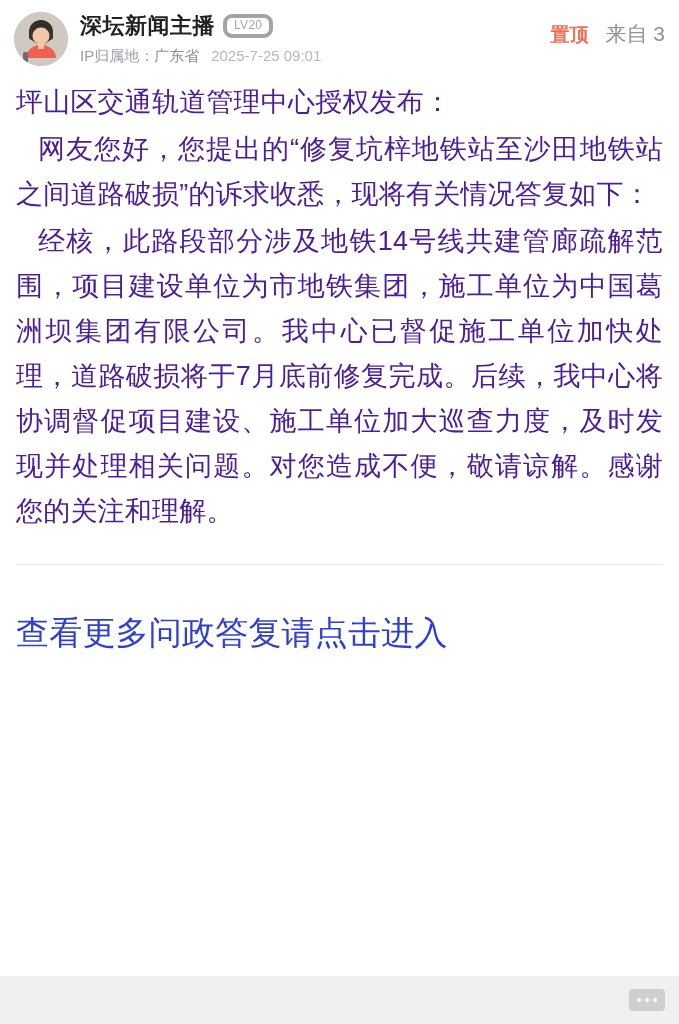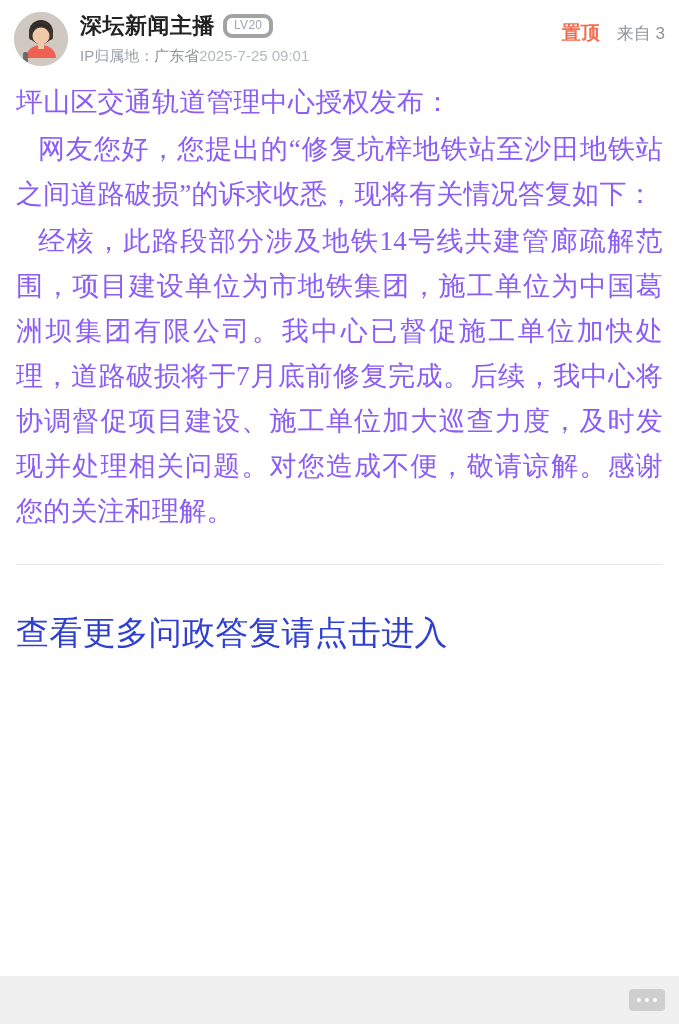--- a/index.html
+++ b/index.html
@@ -97,7 +97,7 @@
   }
   .source-from {
     color: #8e949a;
-    font-size: 17px;
+    font-size: 21px;
   }
 
   

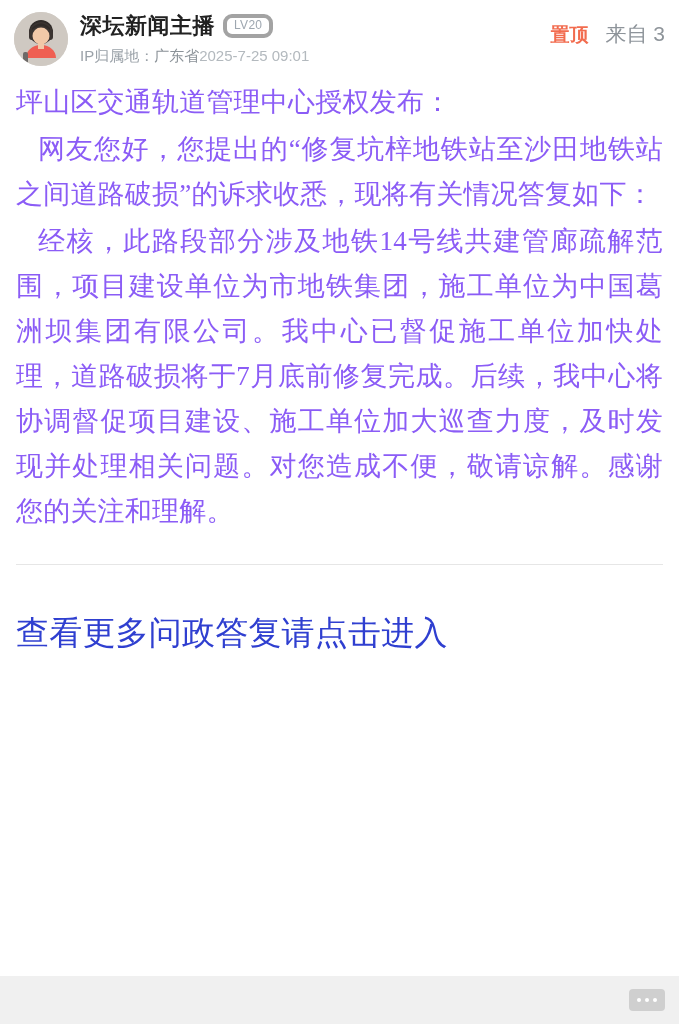--- a/index.html
+++ b/index.html
@@ -79,7 +79,7 @@
   }
   .meta-ip { color: #9aa1a8; }
   .meta-ip .ip-value { color: #8b9298; }
-  .meta-time { color: #b3b9be; font-size: 15px; }
+  .meta-time { color: #b3b9be; font-size: 15px; margin-left: 12px; }
 
   .head-right {
     position: absolute;

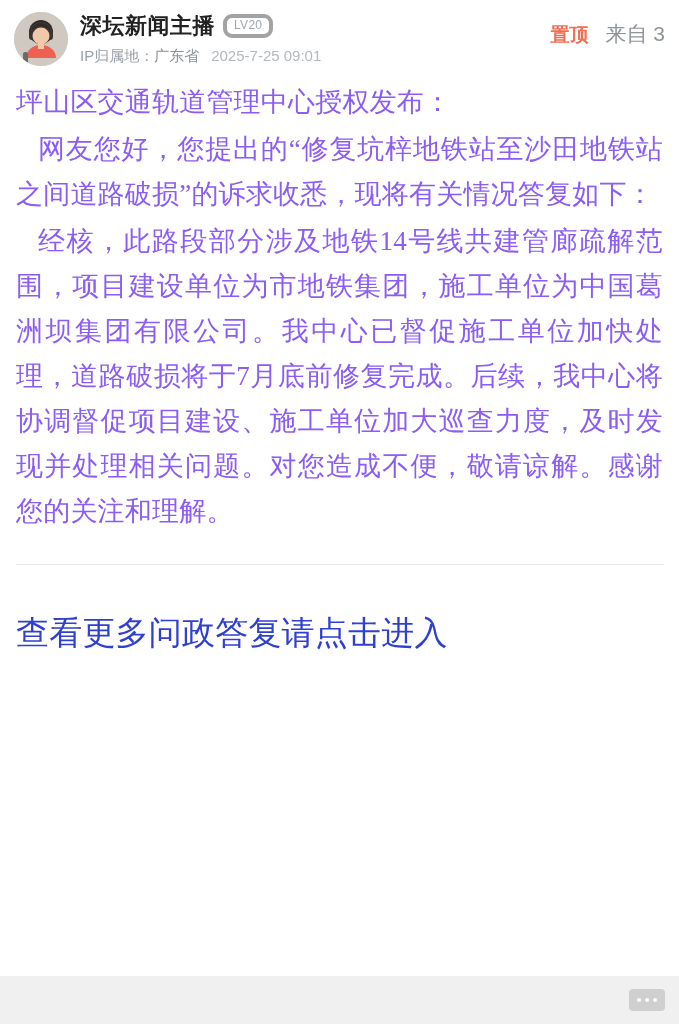--- a/index.html
+++ b/index.html
@@ -107,7 +107,7 @@
   }
   .content p {
     margin: 0 0 2px 0;
-    color: #8b5cf6;
+    color: #4c1d95;
     font-size: 27px;
     line-height: 45px;
     letter-spacing: 0.2px;

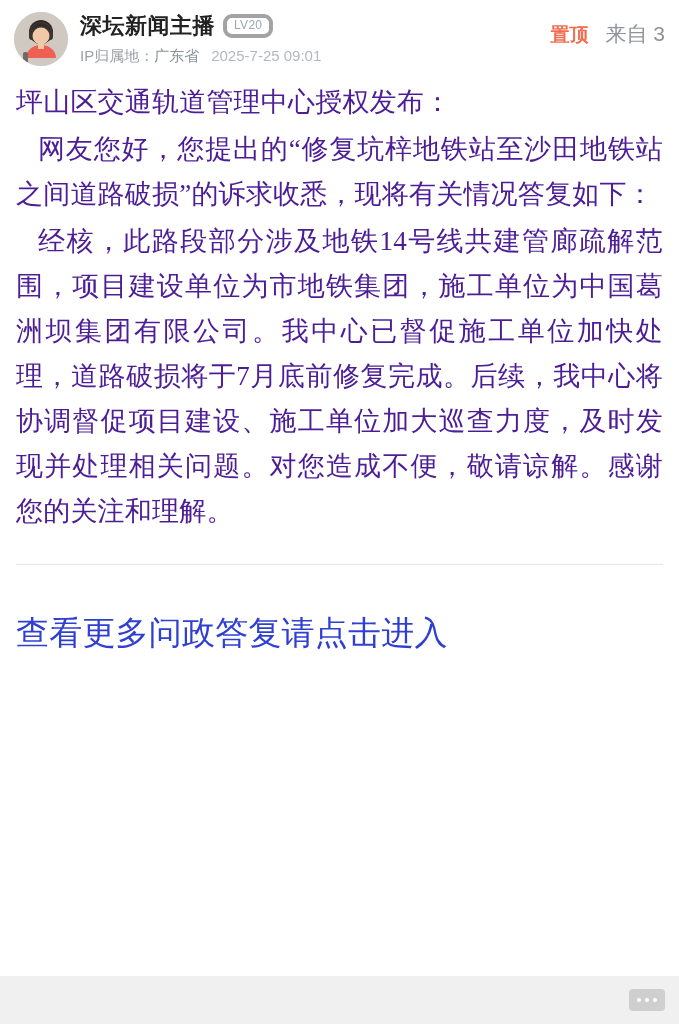--- a/index.html
+++ b/index.html
@@ -114,7 +114,7 @@
     text-align: justify;
     font-family: "Liberation Sans", "DejaVu Sans", sans-serif;
   }
-  .content p.indent { text-indent: 22px; font-family: Liberation Serif, serif; }
+  .content p.indent { text-indent: 22px; }
 
   
   .divider {

